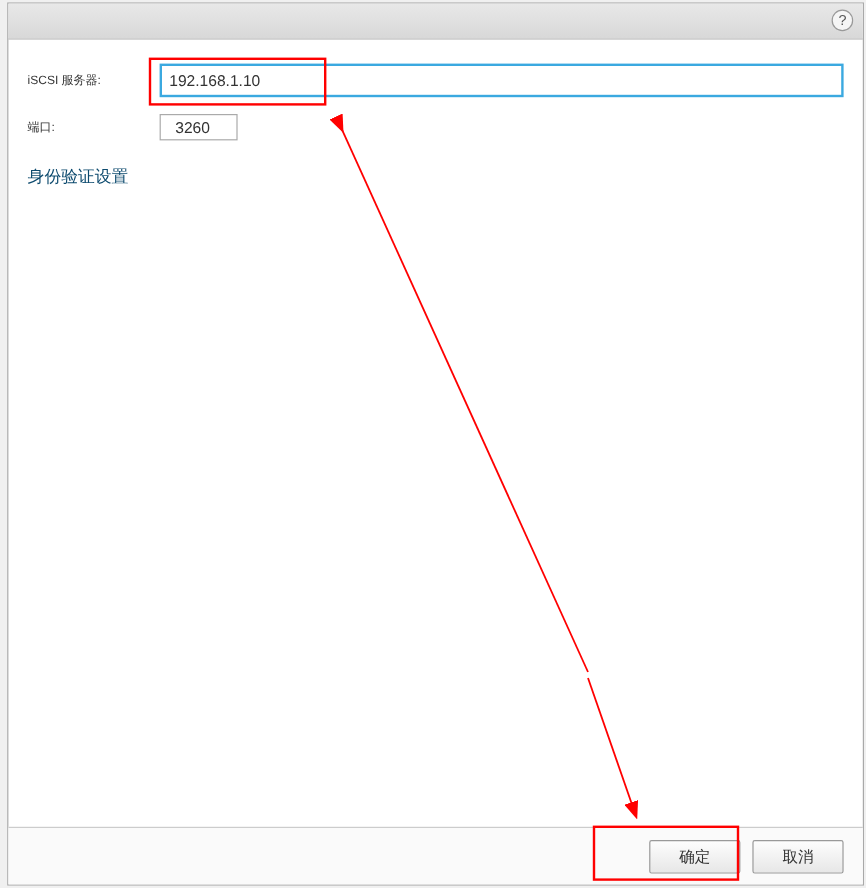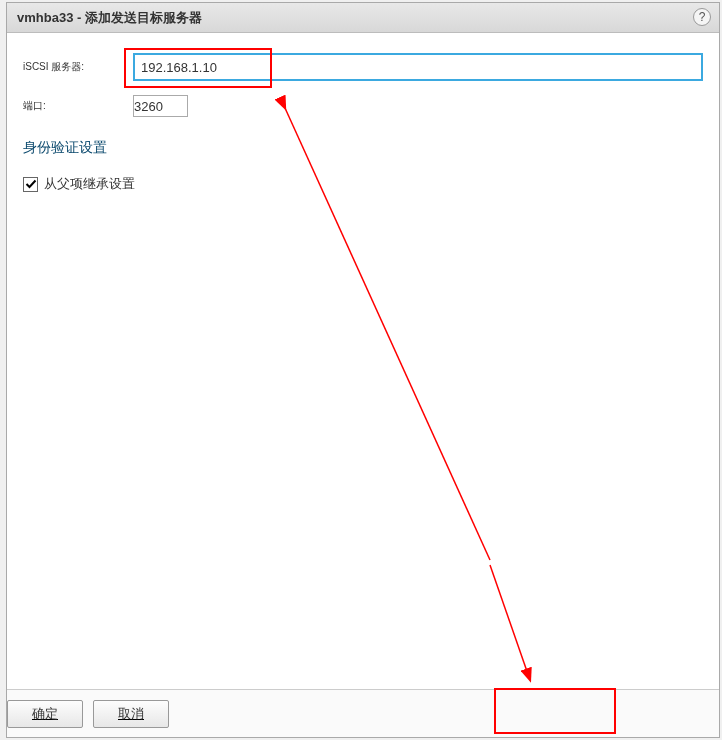--- a/index.html
+++ b/index.html
@@ -174,7 +174,6 @@
 <div class="dialog">
 
   <div class="titlebar">
-    <span class="titlebar-title">vmhba33 - 添加发送目标服务器</span>
     <div class="help-icon">?</div>
   </div>
 

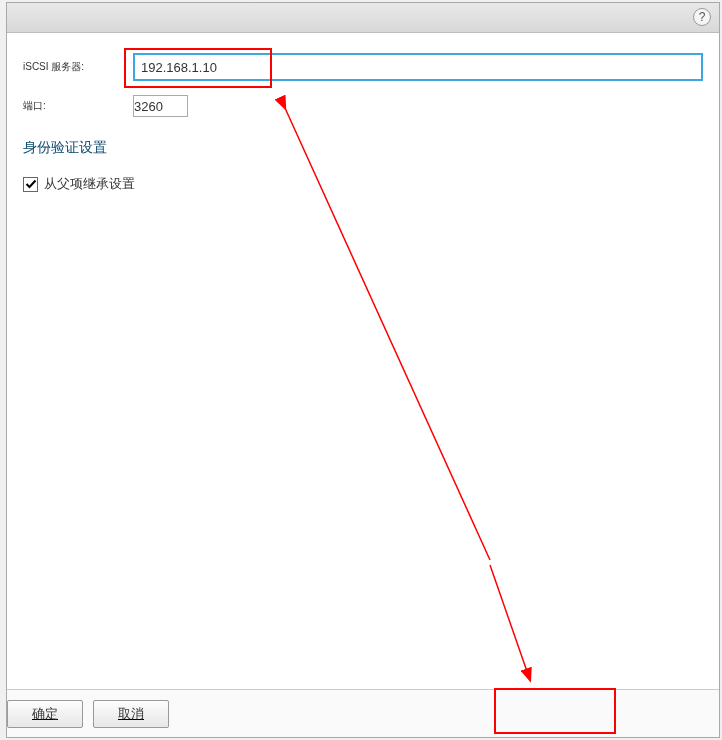--- a/index.html
+++ b/index.html
@@ -84,10 +84,10 @@
       background: #fff;
     }
     .port-input {
-      width: 55px;
+      width: 65px;
       height: 22px;
       border: 1px solid #aaa;
-      padding: 0 0;
+      padding: 0 12px;
       font-size: 13px;
       color: #333;
     }

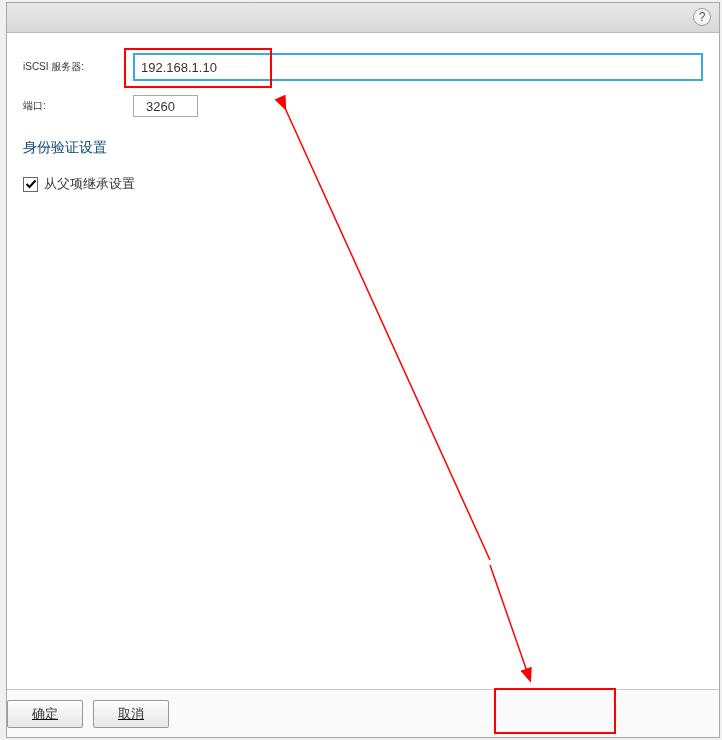--- a/index.html
+++ b/index.html
@@ -191,14 +191,6 @@
 
     <div class="section-header">身份验证设置</div>
 
-    <div class="checkbox-row">
-      <span class="checkbox-box">
-        <svg viewBox="0 0 12 12">
-          <path d="M1.5 6 L4.5 9 L10.5 2.5" stroke="#000" stroke-width="2" fill="none"></path>
-        </svg>
-      </span>
-      <span class="checkbox-label">从父项继承设置</span>
-    </div>
 
   </div>
 

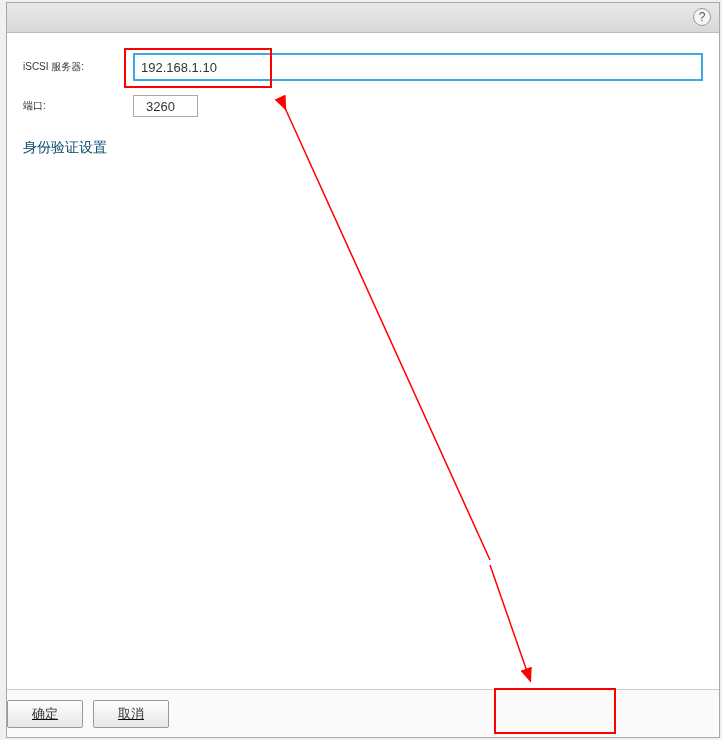--- a/index.html
+++ b/index.html
@@ -125,10 +125,10 @@
       height: 48px;
       display: flex;
       align-items: center;
+      justify-content: flex-end;
       gap: 10px;
       padding-right: 16px;
       background: #fafafa;
-      text-decoration: underline;
     }
     .btn {
       min-width: 76px;

